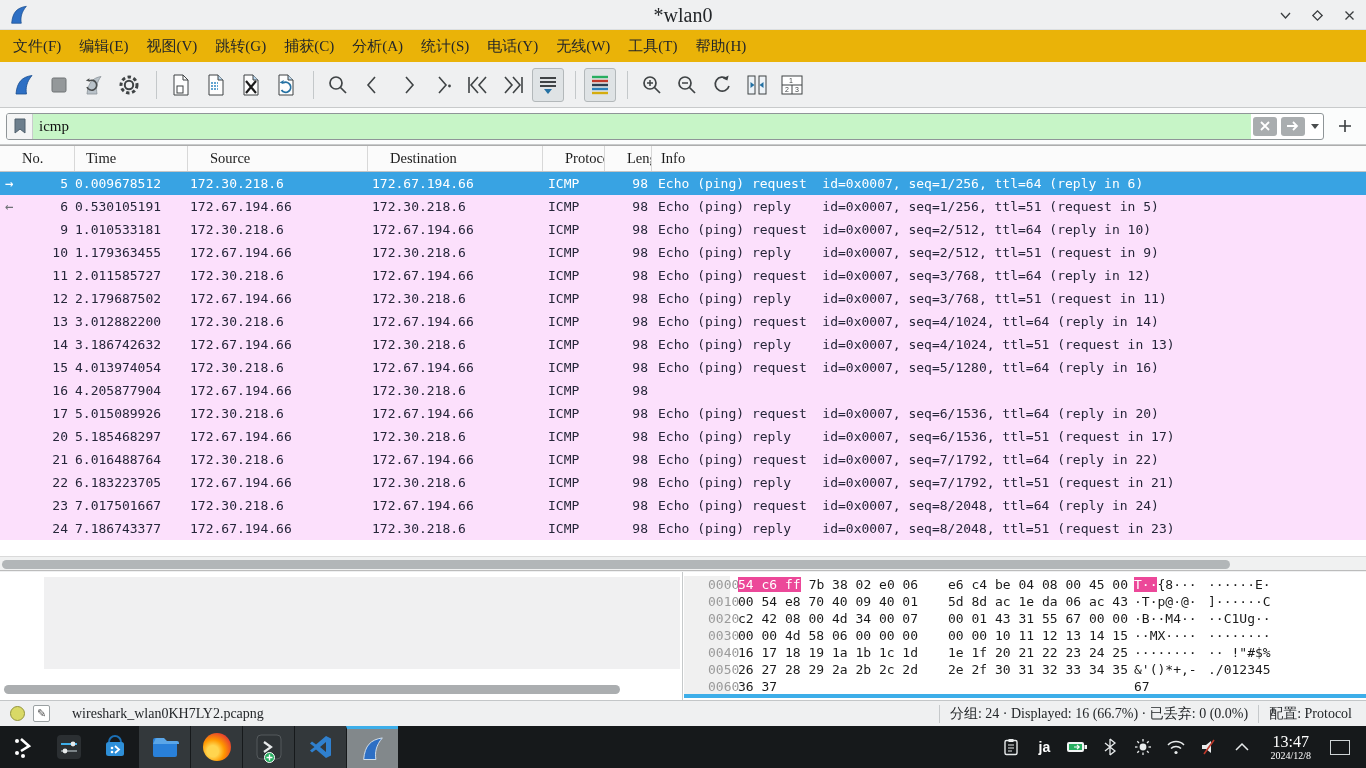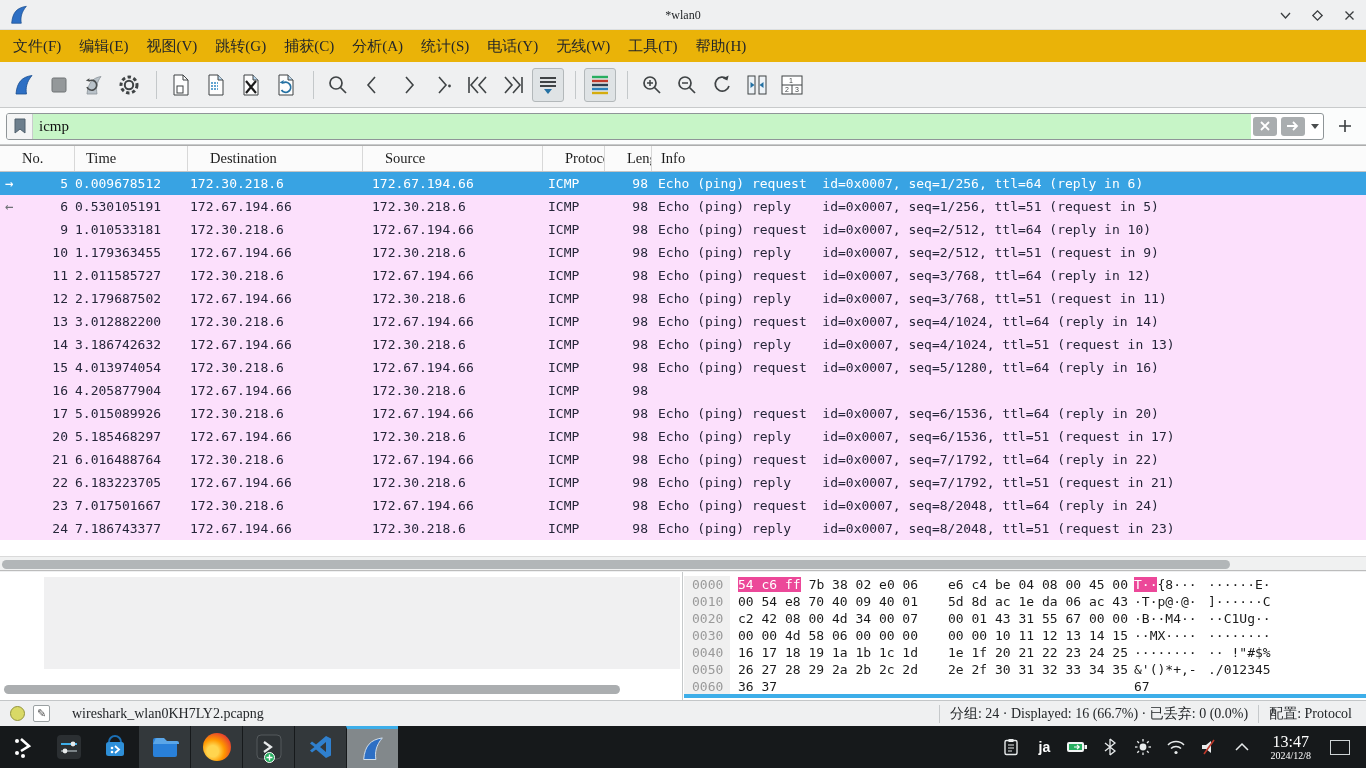--- a/index.html
+++ b/index.html
@@ -12,7 +12,7 @@
     background:#eff0f1; border-bottom:1px solid #dcdfe1; }
   .titlebar .appicon { position:absolute; left:8px; top:4px; }
   .title-text { position:absolute; left:0; right:0; top:0; height:30px; line-height:30px;
-    text-align:center; font-size:12px; color:#232629; }
+    text-align:center; font-size:20px; color:#232629; }
   .winbtns { position:absolute; right:6px; top:0; height:30px; display:flex; align-items:center; gap:10px; }
   .winbtn { width:22px; height:22px; display:flex; align-items:center; justify-content:center; }
 

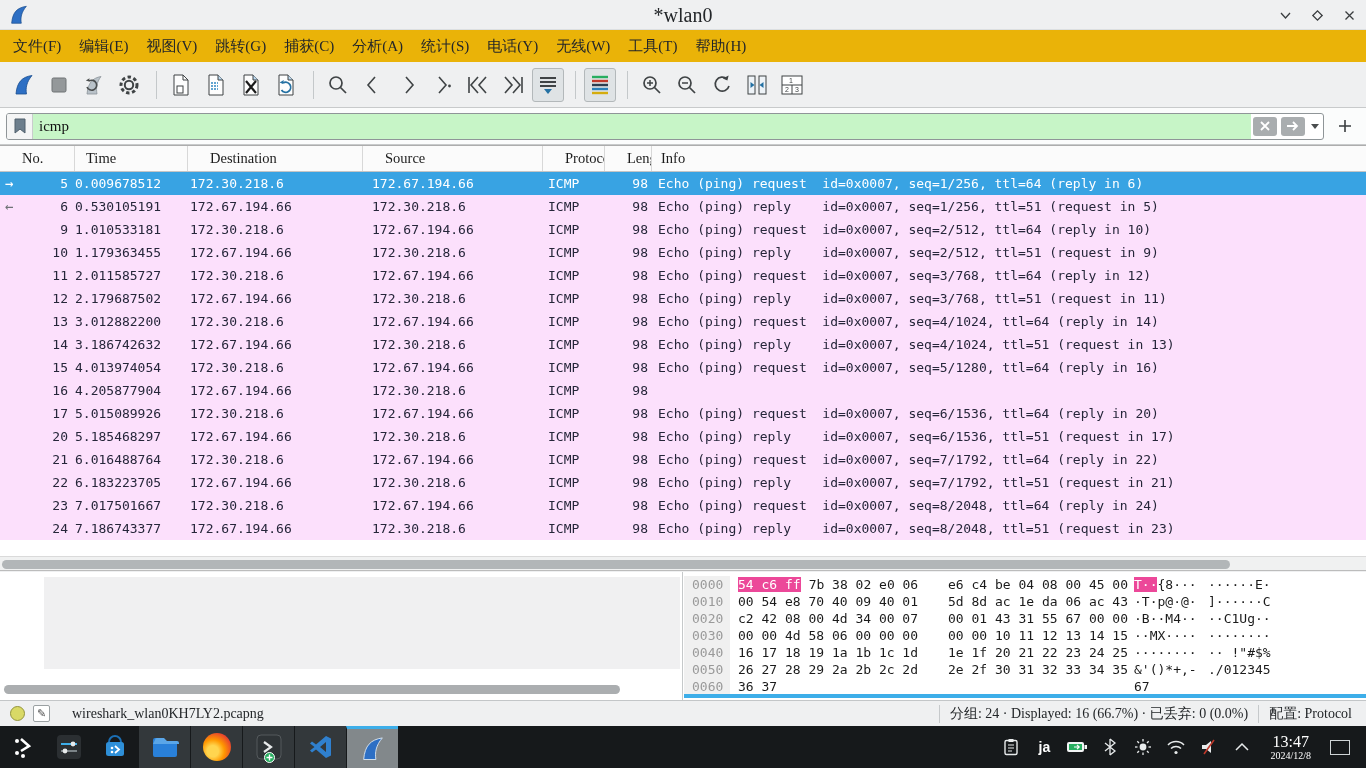--- a/index.html
+++ b/index.html
@@ -386,8 +386,8 @@
   <div class="colheader">
     <span class="hcell hc-no">No.</span>
     <span class="hcell hc-time">Time</span>
+    <span class="hcell hc-src">Source</span>
     <span class="hcell hc-dst">Destination</span>
-    <span class="hcell hc-src">Source</span>
     <span class="hcell hc-proto">Protocol</span>
     <span class="hcell hc-len">Length</span>
     <span class="hcell hc-info">Info</span>

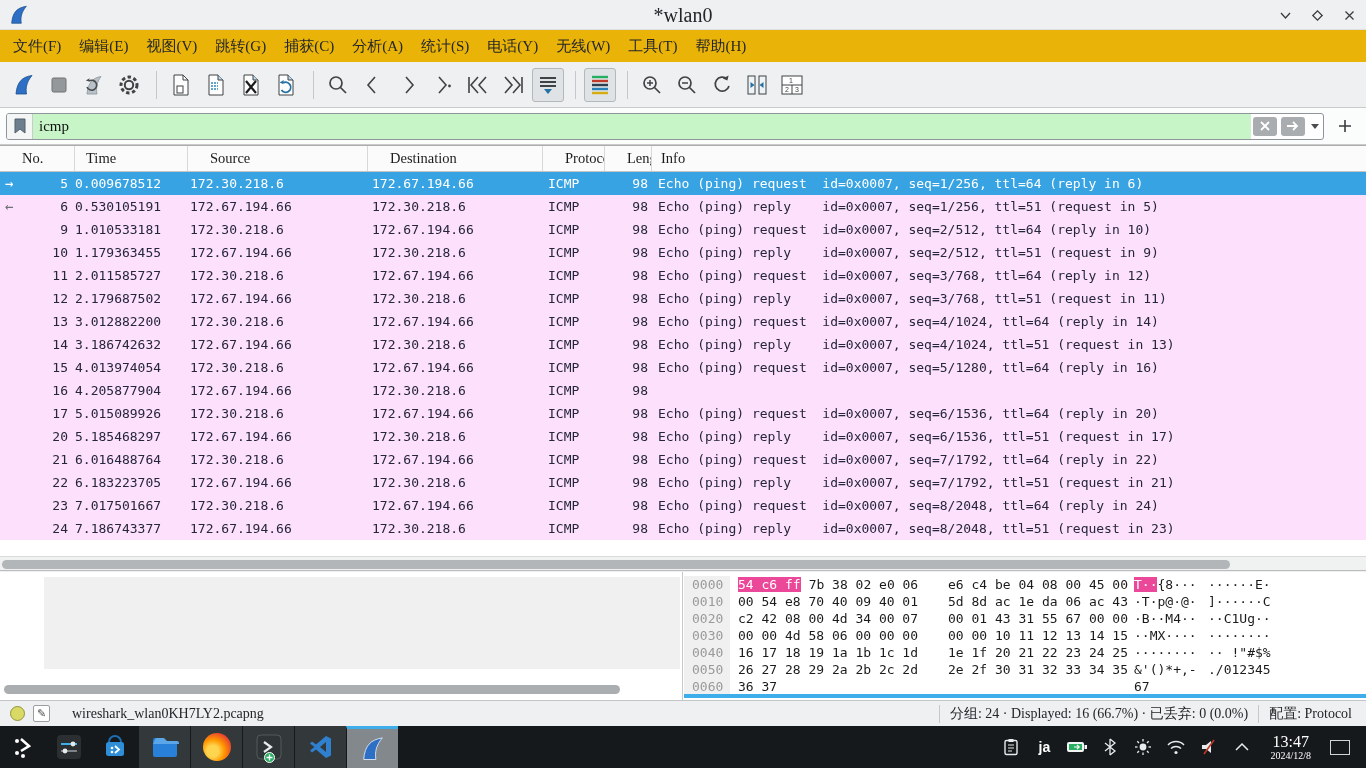--- a/index.html
+++ b/index.html
@@ -85,7 +85,7 @@
   .hexrows { padding-top:4px; }
   .hexrow { display:flex; height:17px; line-height:17px;
     font-family:"DejaVu Sans Mono","Liberation Mono",monospace; font-size:13px; color:#1b1b1b; white-space:pre; }
-  .off { width:46px; padding-left:8px; color:#9a9a9a; background:#f0f0f0; }
+  .off { width:46px; padding-left:24px; color:#9a9a9a; background:#f0f0f0; }
   .hx1 { width:210px; margin-left:8px; } .hx2 { width:186px; } .a1 { width:74px; }
   .hl:not(:empty), .ahl:not(:empty) { background:#ec4899; color:#fff; }
   .hl:not(:empty) { margin-right:8px; }

